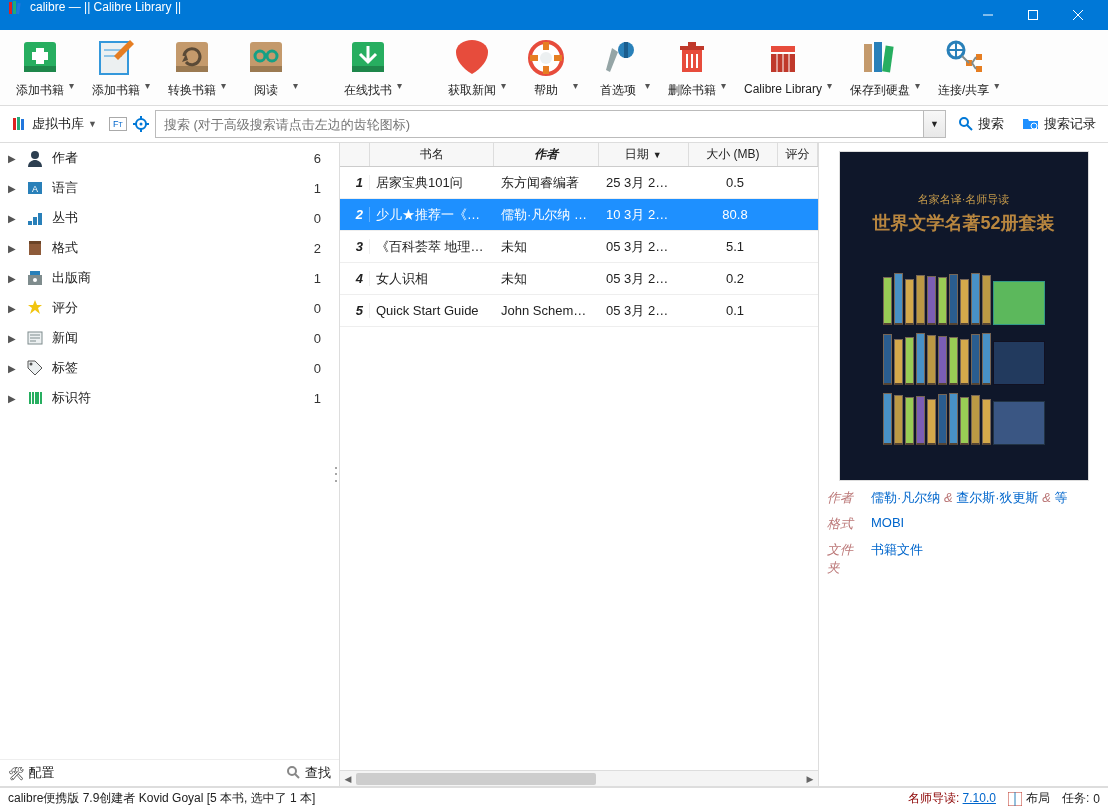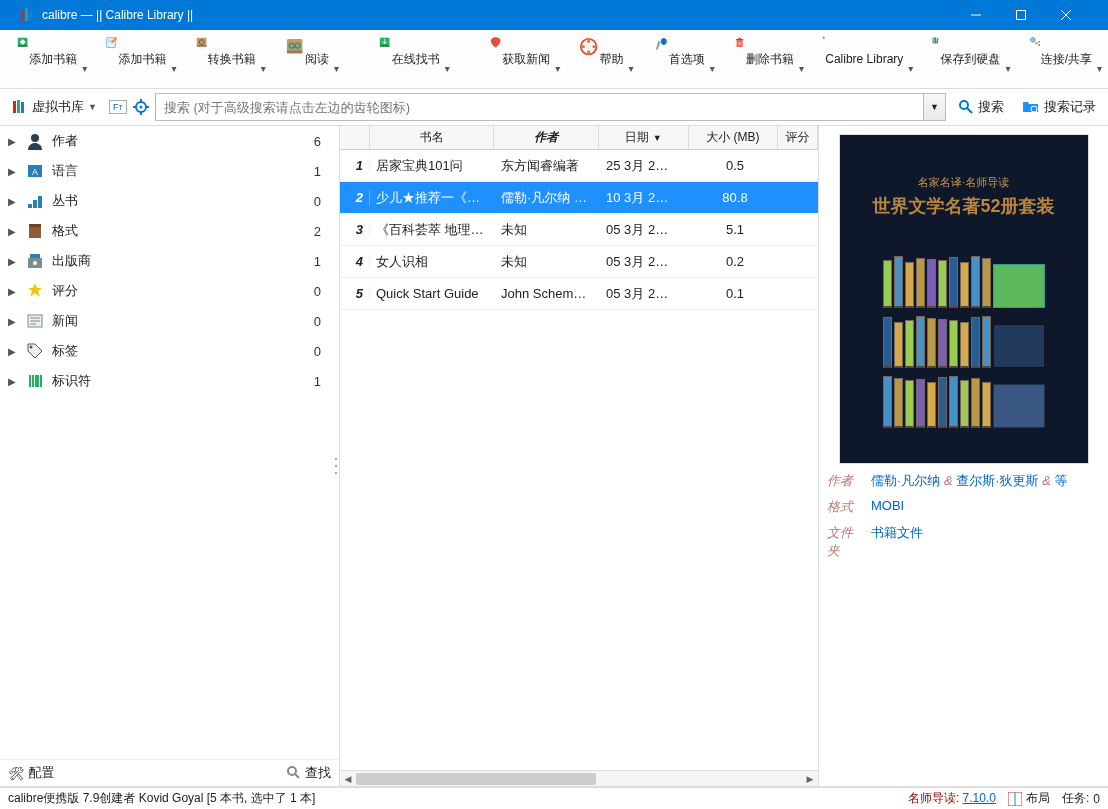--- a/index.html
+++ b/index.html
@@ -7,7 +7,7 @@
 body { display: flex; flex-direction: column; font-size: 13px; background: #fff; color: #222; }
 
 
-.titlebar { height: 30px; background: #0078d7; color: #fff; display: flex; align-items: center; padding: 0 20px; }
+.titlebar { height: 30px; background: #0078d7; color: #fff; display: flex; align-items: flex-start; padding: 0 8px; }
 .titlebar .icon { width: 16px; height: 16px; margin-right: 6px; }
 .titlebar .title { flex: 1; font-size: 12px; }
 .win-controls { display: flex; }

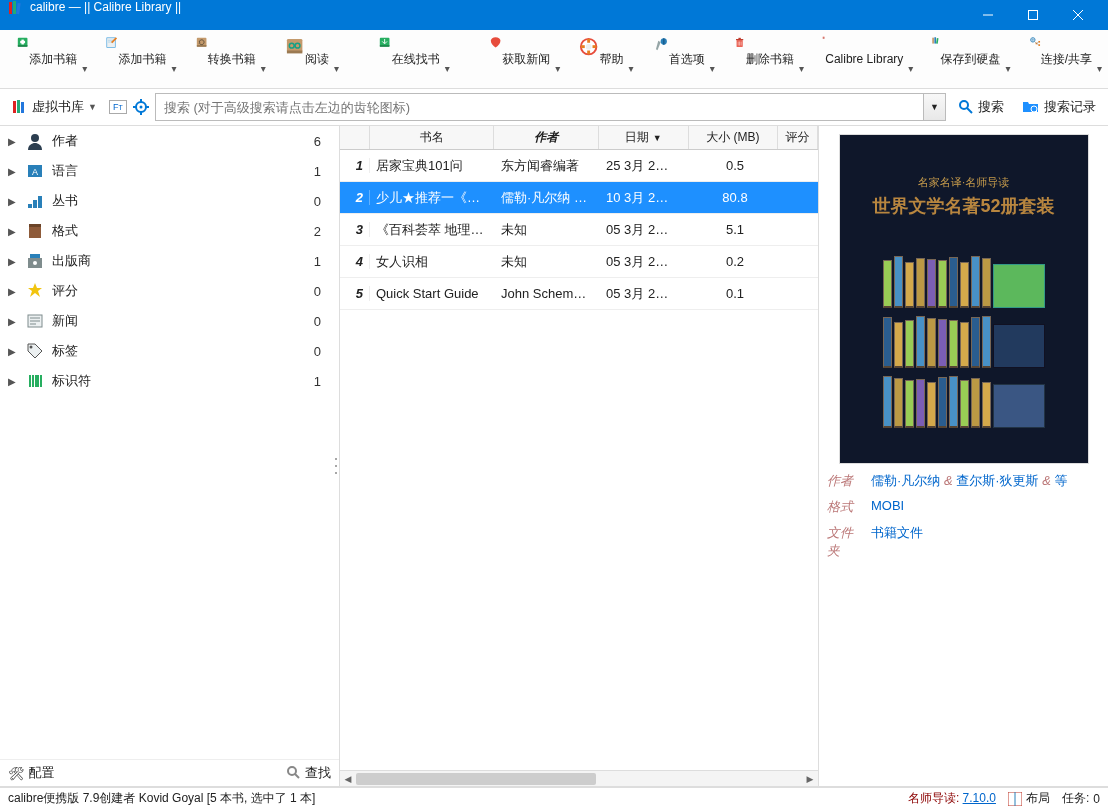--- a/index.html
+++ b/index.html
@@ -15,7 +15,7 @@
 
 
 .toolbar { display: flex; gap: 8px; padding: 4px 6px; border-bottom: 1px solid #ddd; background: #fdfdfd; flex-wrap: nowrap; }
-.tool-btn { display: flex; flex-direction: row; align-items: center; min-width: 56px; padding: 2px 10px; position: relative; }
+.tool-btn { display: flex; flex-direction: column; align-items: center; min-width: 56px; padding: 2px 10px; position: relative; }
 .tool-btn .ticon { width: 44px; height: 44px; margin-bottom: 2px; }
 .tool-btn .tlabel { font-size: 12px; white-space: nowrap; color: #222; }
 .tool-drop { position: absolute; right: 0; bottom: 10px; font-size: 10px; color: #555; }

